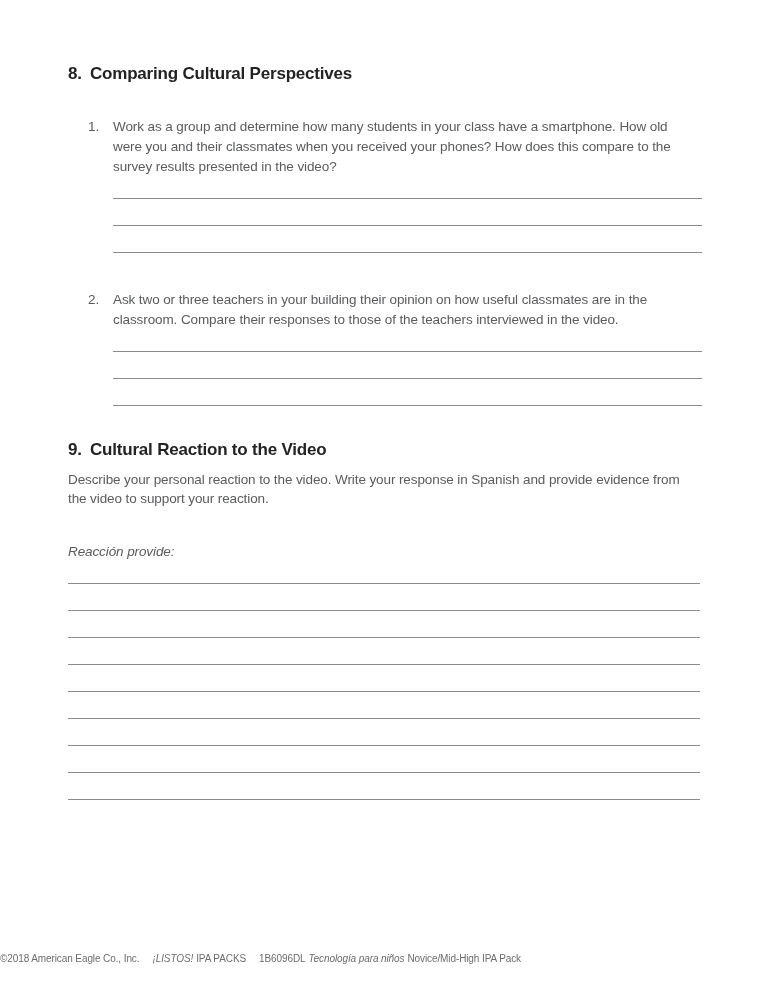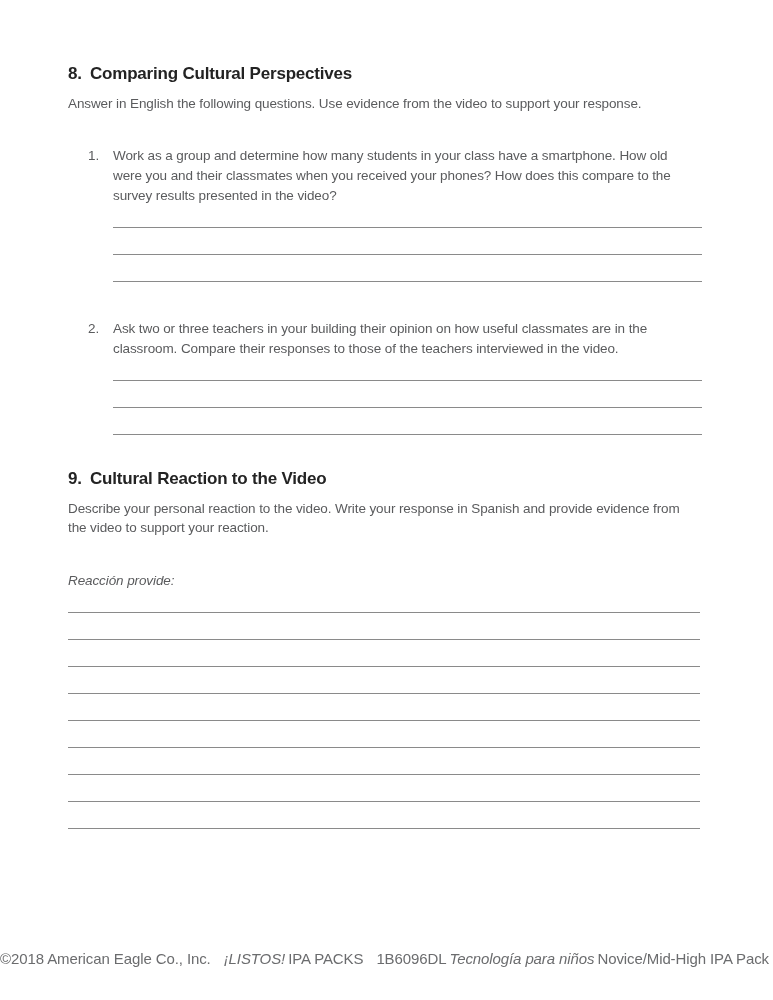--- a/index.html
+++ b/index.html
@@ -96,7 +96,6 @@
       <h2 class="section-heading heading-s8">
         <span class="sec-num">8.</span><span>Comparing Cultural Perspectives</span>
       </h2>
-      <p class="instructions">Answer in English the following questions. Use evidence from the video to support your response.</p>
 
       <div class="question q1">
         <span class="q-num">1.</span>

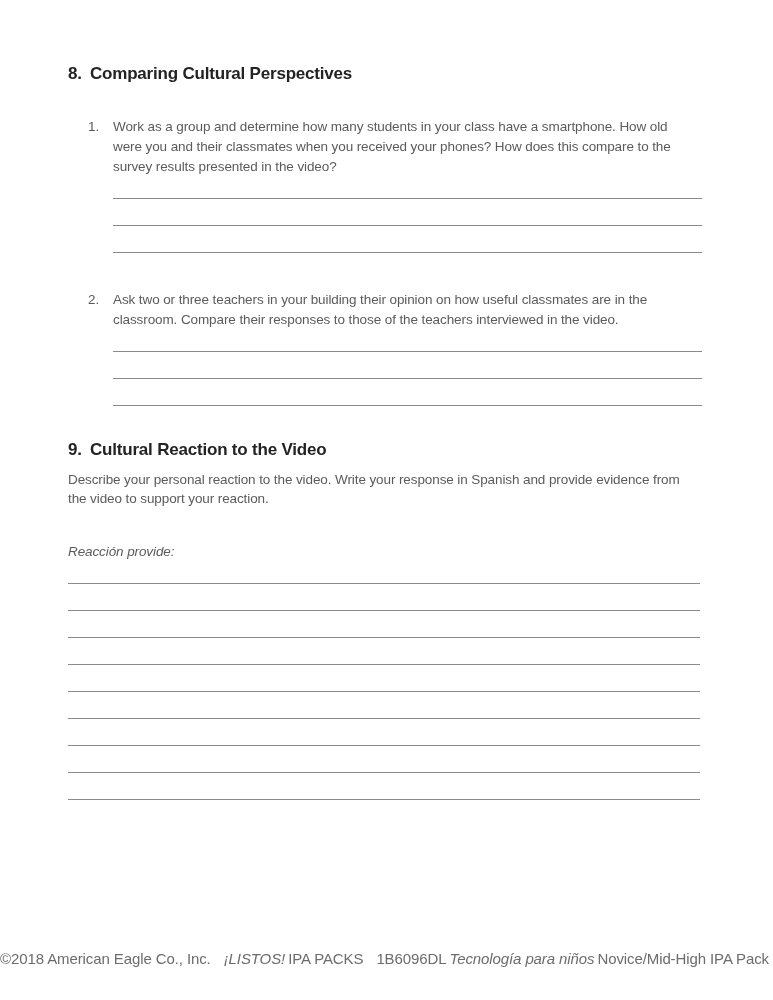--- a/index.html
+++ b/index.html
@@ -75,8 +75,7 @@
     top: 952px;
     left: 0;
     right: 17px;
-    text-align: center;
-    font-size: 15px;
+    font-size: 10px;
     line-height: 14px;
     color: #6b6c6e;
     letter-spacing: -0.1px;

